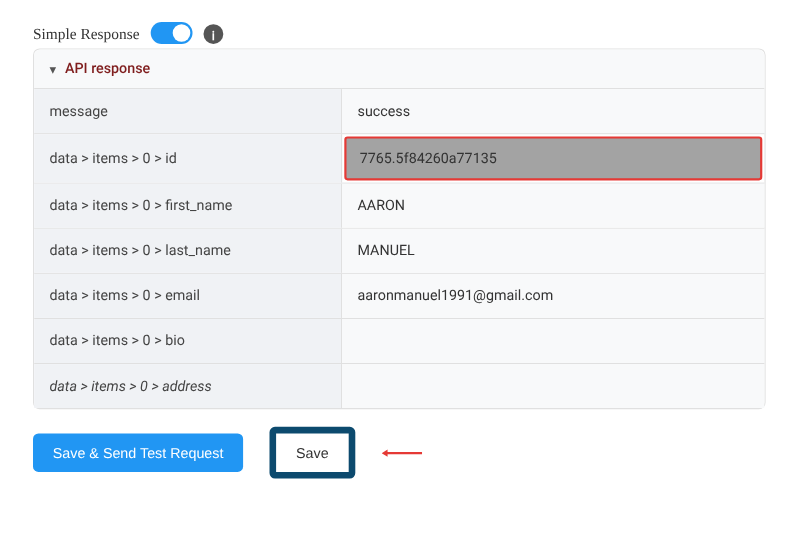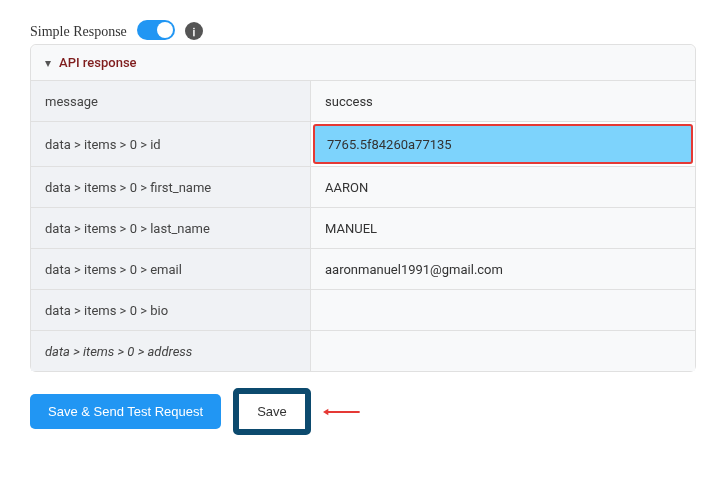--- a/index.html
+++ b/index.html
@@ -149,7 +149,7 @@
 
     .field-value.highlighted {
       border: 2px solid #e53935;
-      background: #7dd3fc;
+      background: #a3a3a3;
       margin: 2px;
       border-radius: 3px;
       padding: 8px 12px;

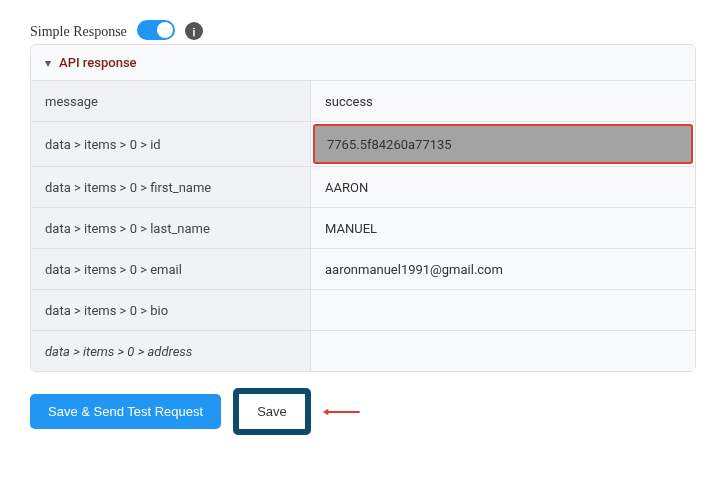--- a/index.html
+++ b/index.html
@@ -158,7 +158,7 @@
     .bottom-bar {
       display: flex;
       align-items: center;
-      gap: 12px;
+      gap: 24px;
       margin-top: 16px;
     }
 

